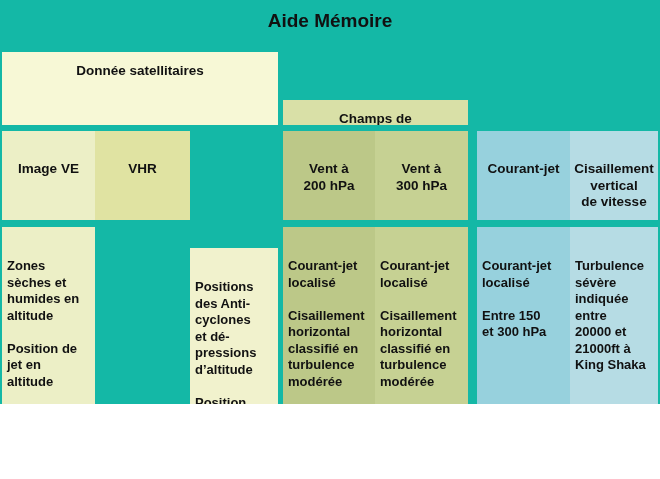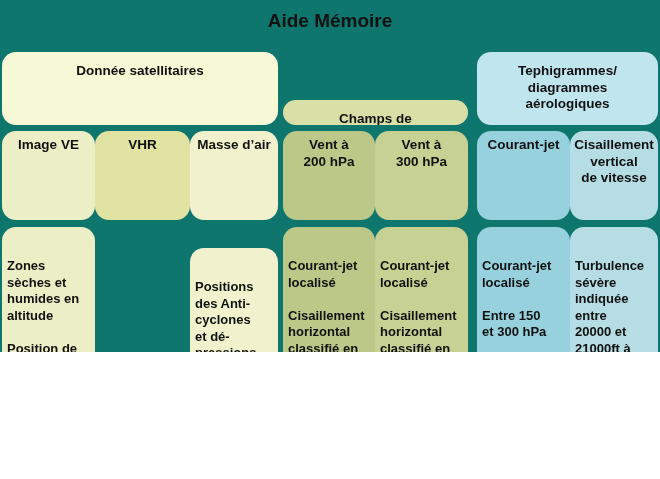--- a/index.html
+++ b/index.html
@@ -6,8 +6,8 @@
   .page {
     position: relative;
     width: 660px;
-    height: 352px;
-    background: #0f766e;
+    height: 404px;
+    background: #14b8a6;
     font-family: "Liberation Sans", sans-serif;
     color: #111111;
     overflow: hidden;

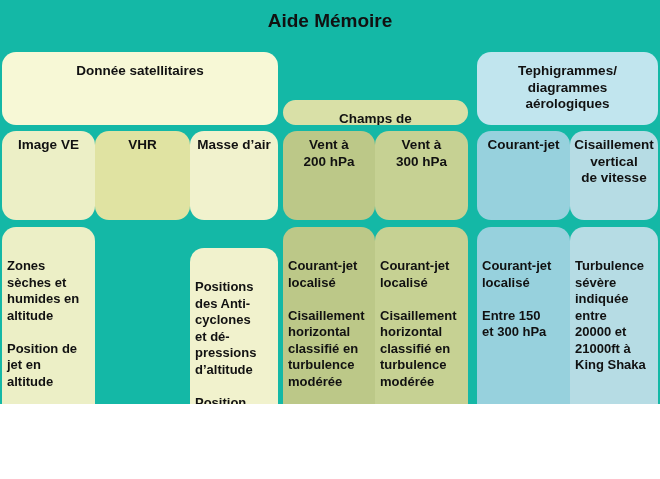--- a/index.html
+++ b/index.html
@@ -35,7 +35,6 @@
     white-space: pre-line;
     font-weight: bold;
     overflow: hidden;
-    border-radius: 14px;
   }
   .ghead {
     grid-row: 1;

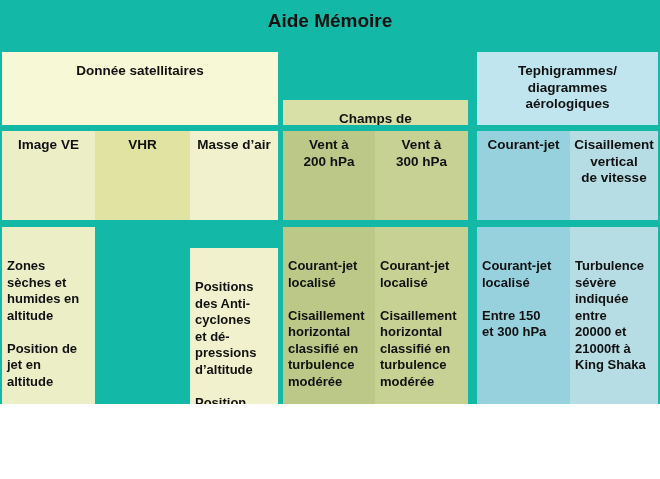--- a/index.html
+++ b/index.html
@@ -88,9 +88,6 @@
     <div class="cell ghead g1h" style="background: rgb(247, 248, 214);">Donnée satellitaires</div>
     <div class="cell ghead g2h" style="background: rgb(217, 224, 167);">Champs de
 sorties de modèle</div>
-    <div class="cell ghead g3h" style="background: rgb(193, 229, 238);">Tephigrammes/
-diagrammes
-aérologiques</div>
 
     <div class="cell subhead col1" style="background: rgb(236, 239, 198);">Image VE</div>
     <div class="cell subhead col2" style="background: rgb(224, 227, 162);">VHR</div>

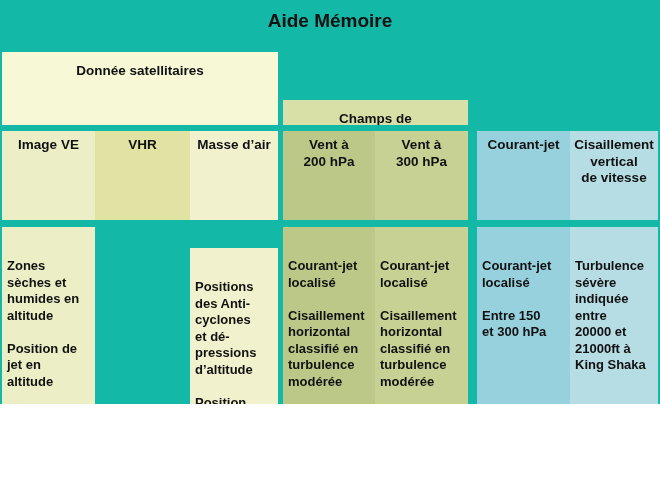--- a/index.html
+++ b/index.html
@@ -46,7 +46,7 @@
   .subhead {
     grid-row: 3;
     text-align: center;
-    padding-top: 6px;
+    padding-top: 30px;
     font-size: 13.5px;
     line-height: 16.5px;
   }

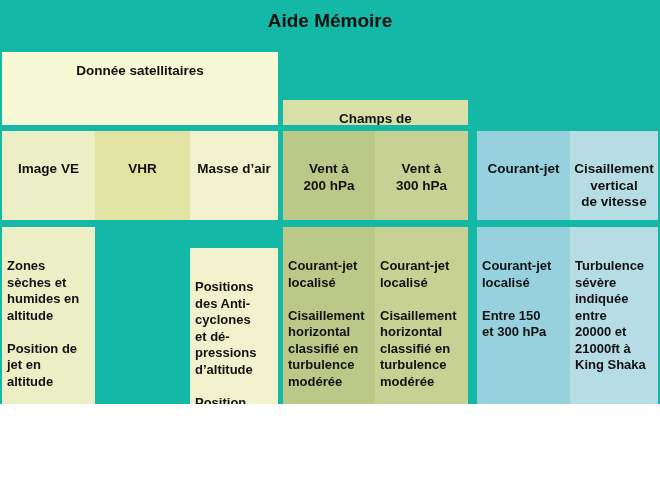--- a/index.html
+++ b/index.html
@@ -91,7 +91,6 @@
 
     <div class="cell subhead col1" style="background: rgb(236, 239, 198);">Image VE</div>
     <div class="cell subhead col2" style="background: rgb(224, 227, 162);">VHR</div>
-    <div class="cell subhead col3" style="background: rgb(241, 242, 205);">Masse d’air</div>
     <div class="cell subhead col4" style="background: rgb(188, 200, 136);">Vent à
 200 hPa</div>
     <div class="cell subhead col5" style="background: rgb(198, 209, 147);">Vent à

